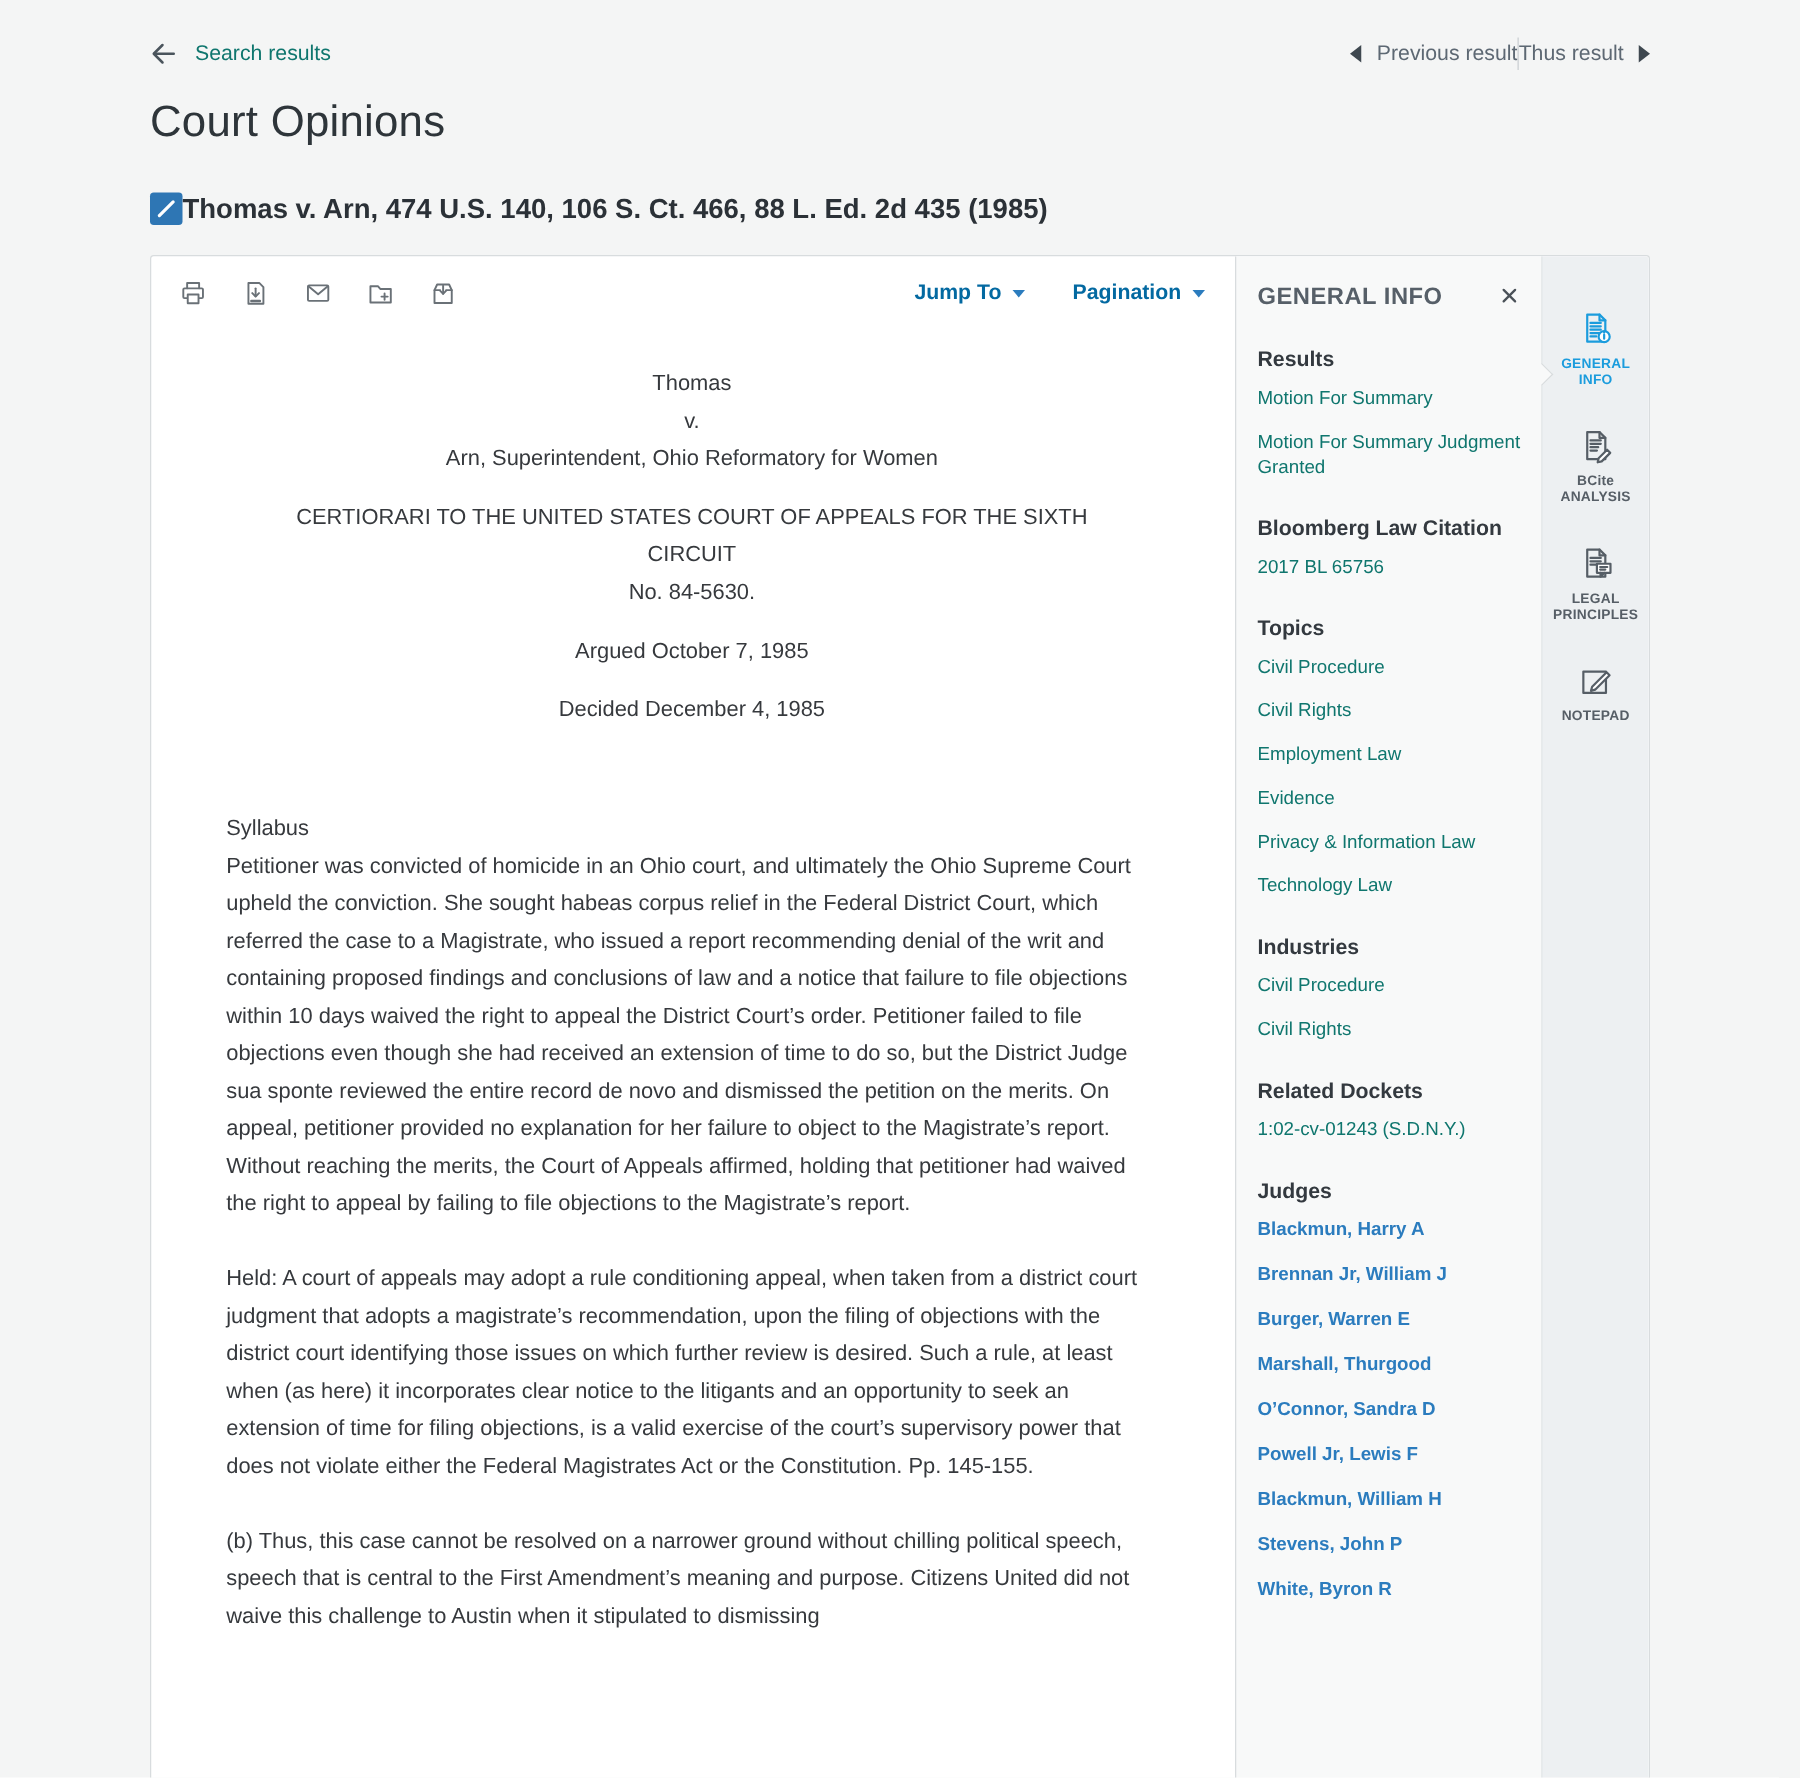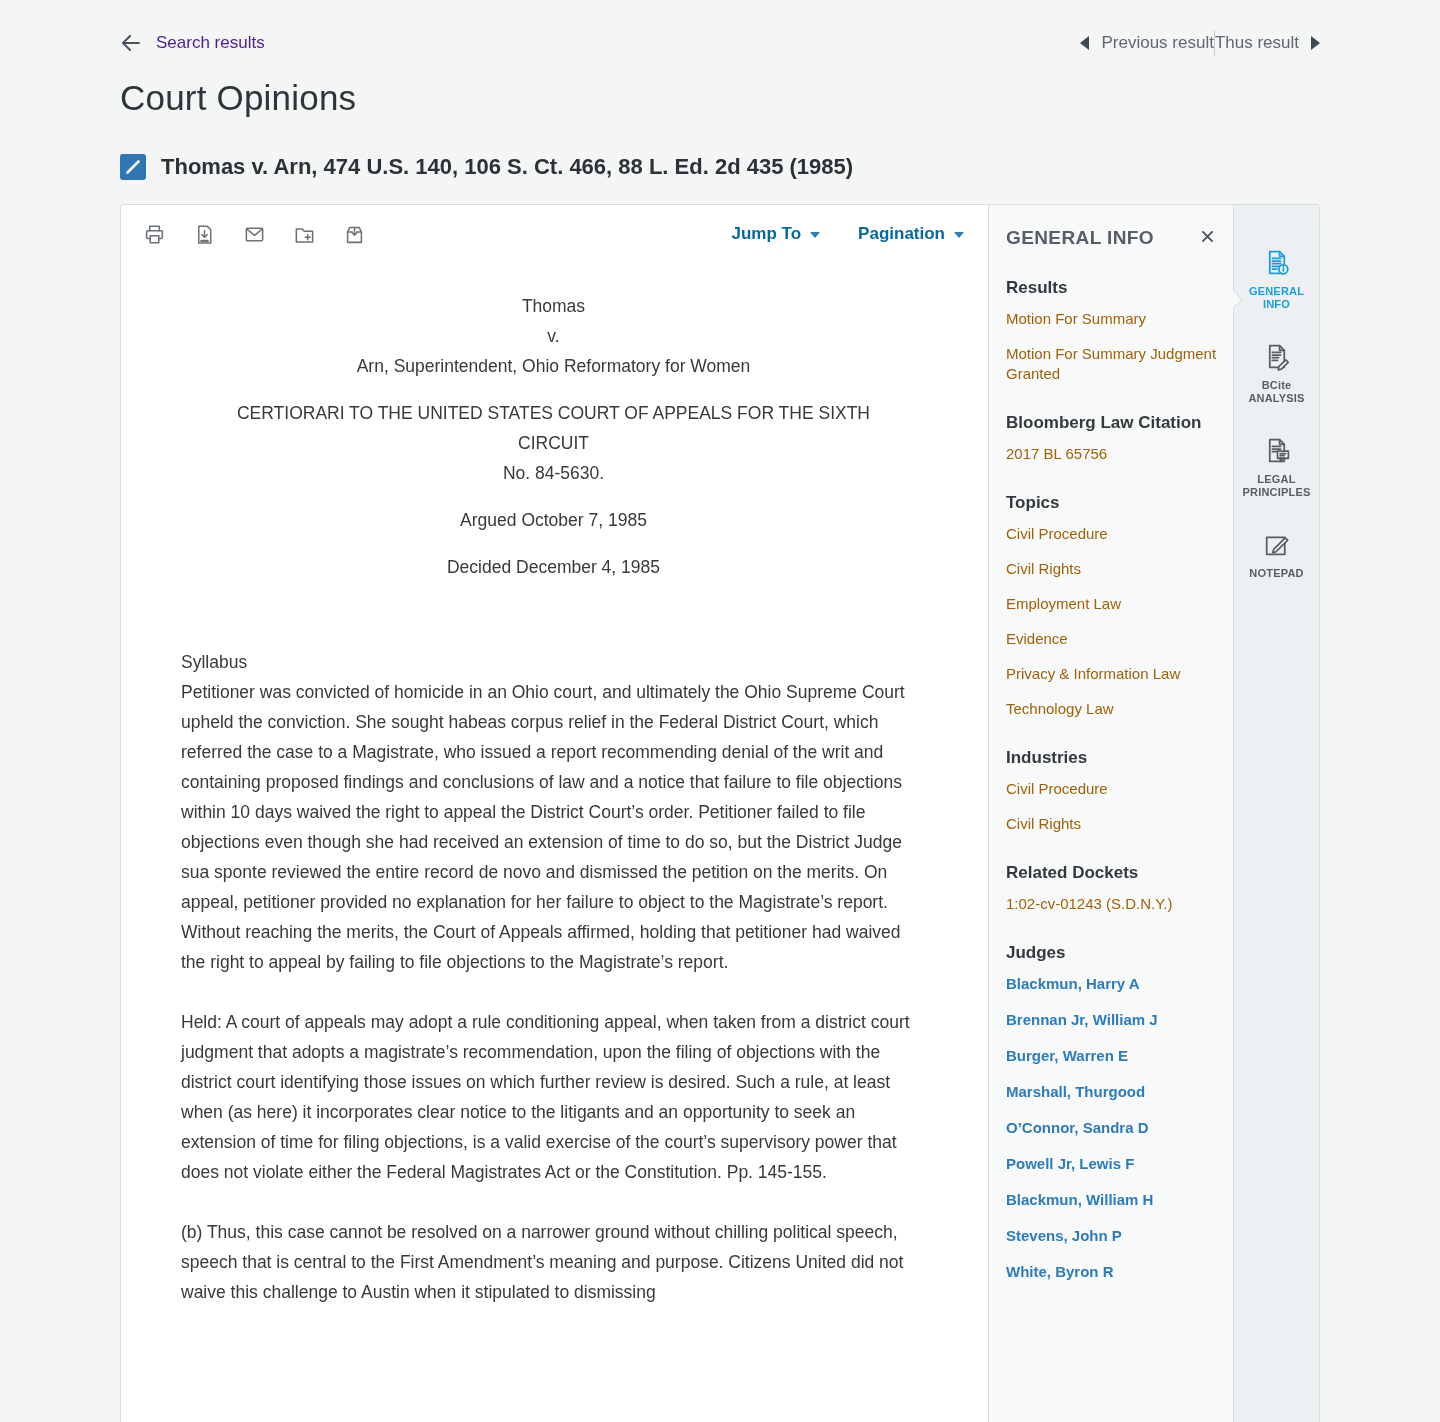--- a/index.html
+++ b/index.html
@@ -12,7 +12,7 @@
   }
   
   .topbar { padding:30px 120px 0 120px; display:flex; align-items:center; height:56px; }
-  .back-link { display:flex; align-items:center; gap:14px; color:#4c1d95; font-size:17px; cursor:pointer; background:none; border:none; font-family:inherit; }
+  .back-link { display:flex; align-items:center; gap:14px; color:#0f766e; font-size:17px; cursor:pointer; background:none; border:none; font-family:inherit; }
   .back-arrow-svg { width:22px; height:22px; stroke:#4a545c; stroke-width:2; fill:none; stroke-linecap:round; stroke-linejoin:round; }
   .result-nav { margin-left:auto; display:flex; align-items:center; color:#5d6873; font-size:17px; }
   .result-btn { display:flex; align-items:center; gap:12px; background:none; border:none; color:#5d6873; font-size:17px; font-family:inherit; cursor:pointer; }

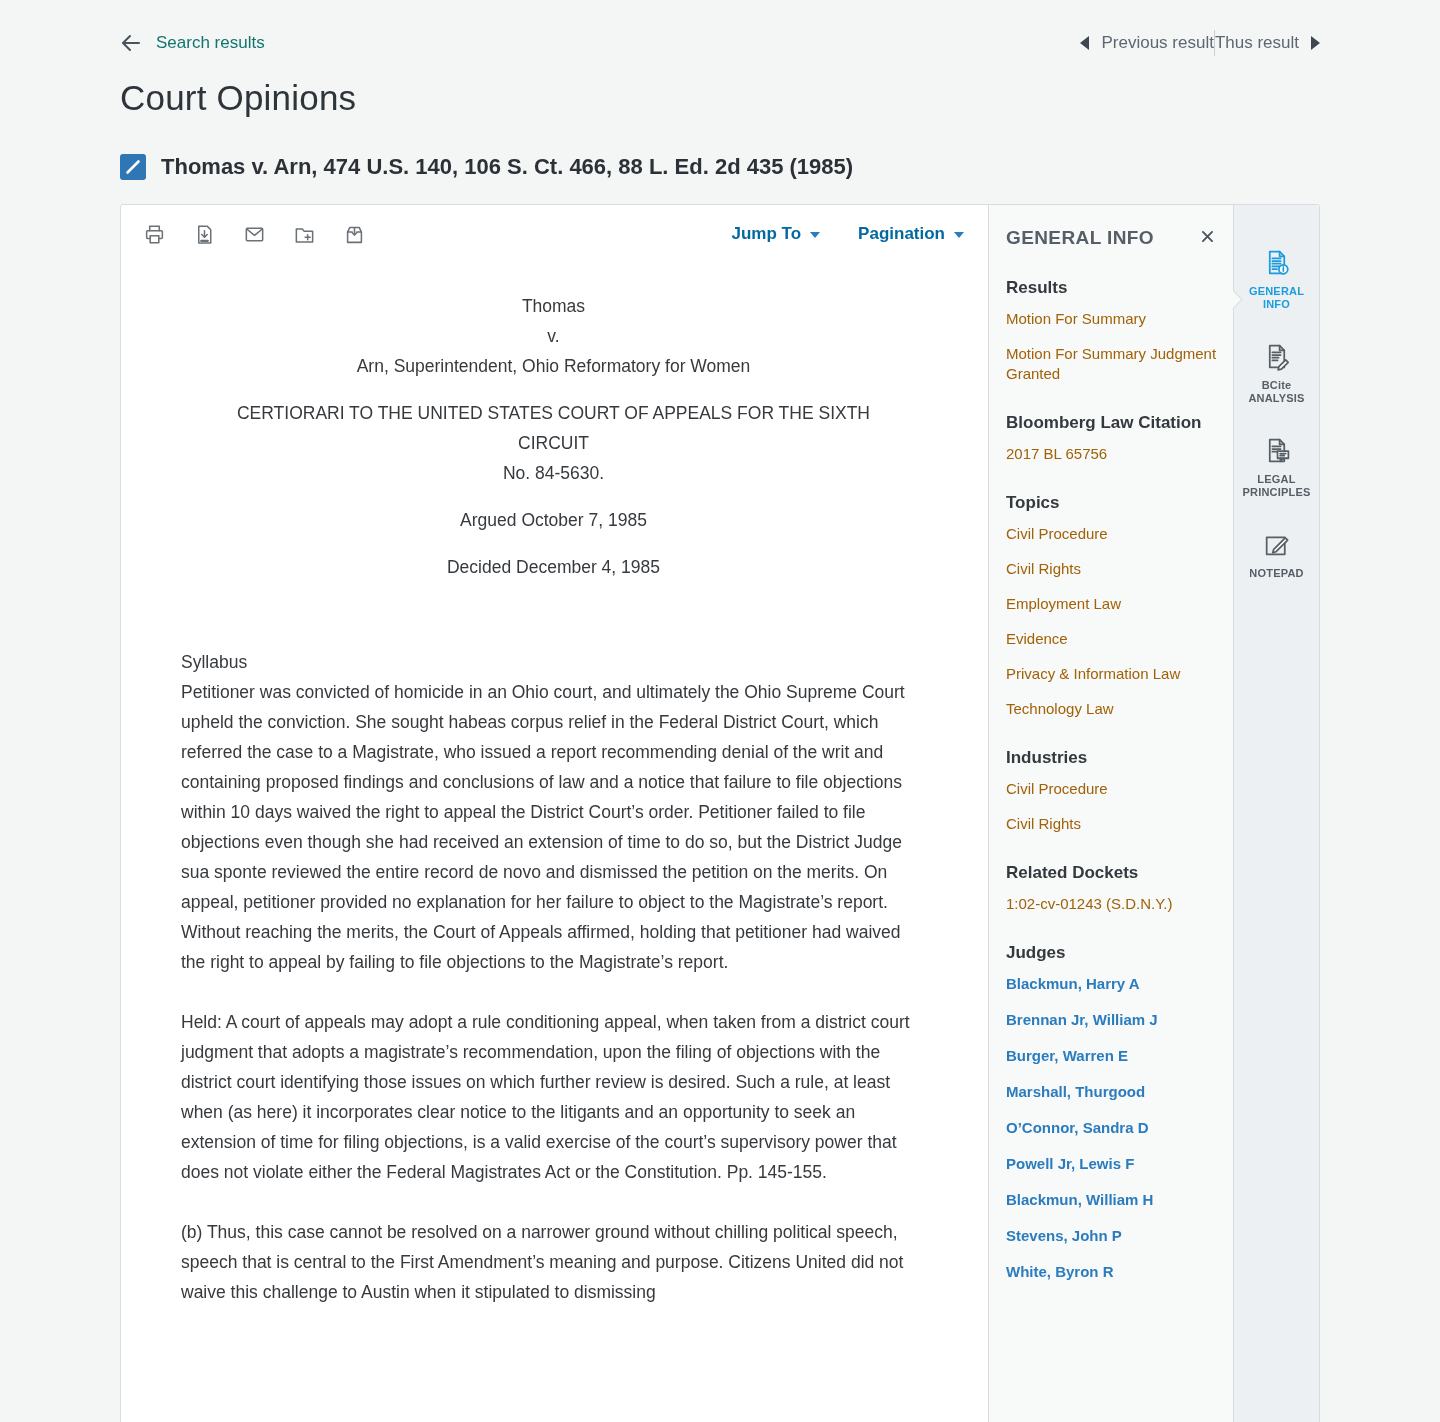--- a/index.html
+++ b/index.html
@@ -22,7 +22,7 @@
   .nav-divider { width:1px; height:26px; background:#c9ced2; }
   
   .page-title { margin:22px 0 0 120px; font-size:35px; font-weight:400; color:#2e353a; letter-spacing:.2px; }
-  .case-row { margin:36px 120px 0 120px; display:flex; gap:15px; }
+  .case-row { margin:36px 120px 0 120px; display:flex; }
   .case-checkbox { width:26px; height:26px; background:#2e76b4; border:none; border-radius:3px; display:flex; align-items:center; justify-content:center; cursor:pointer; flex:0 0 auto; }
   .case-checkbox svg { width:26px; height:26px; }
   .case-title { font-size:22px; font-weight:700; color:#2b3137; }

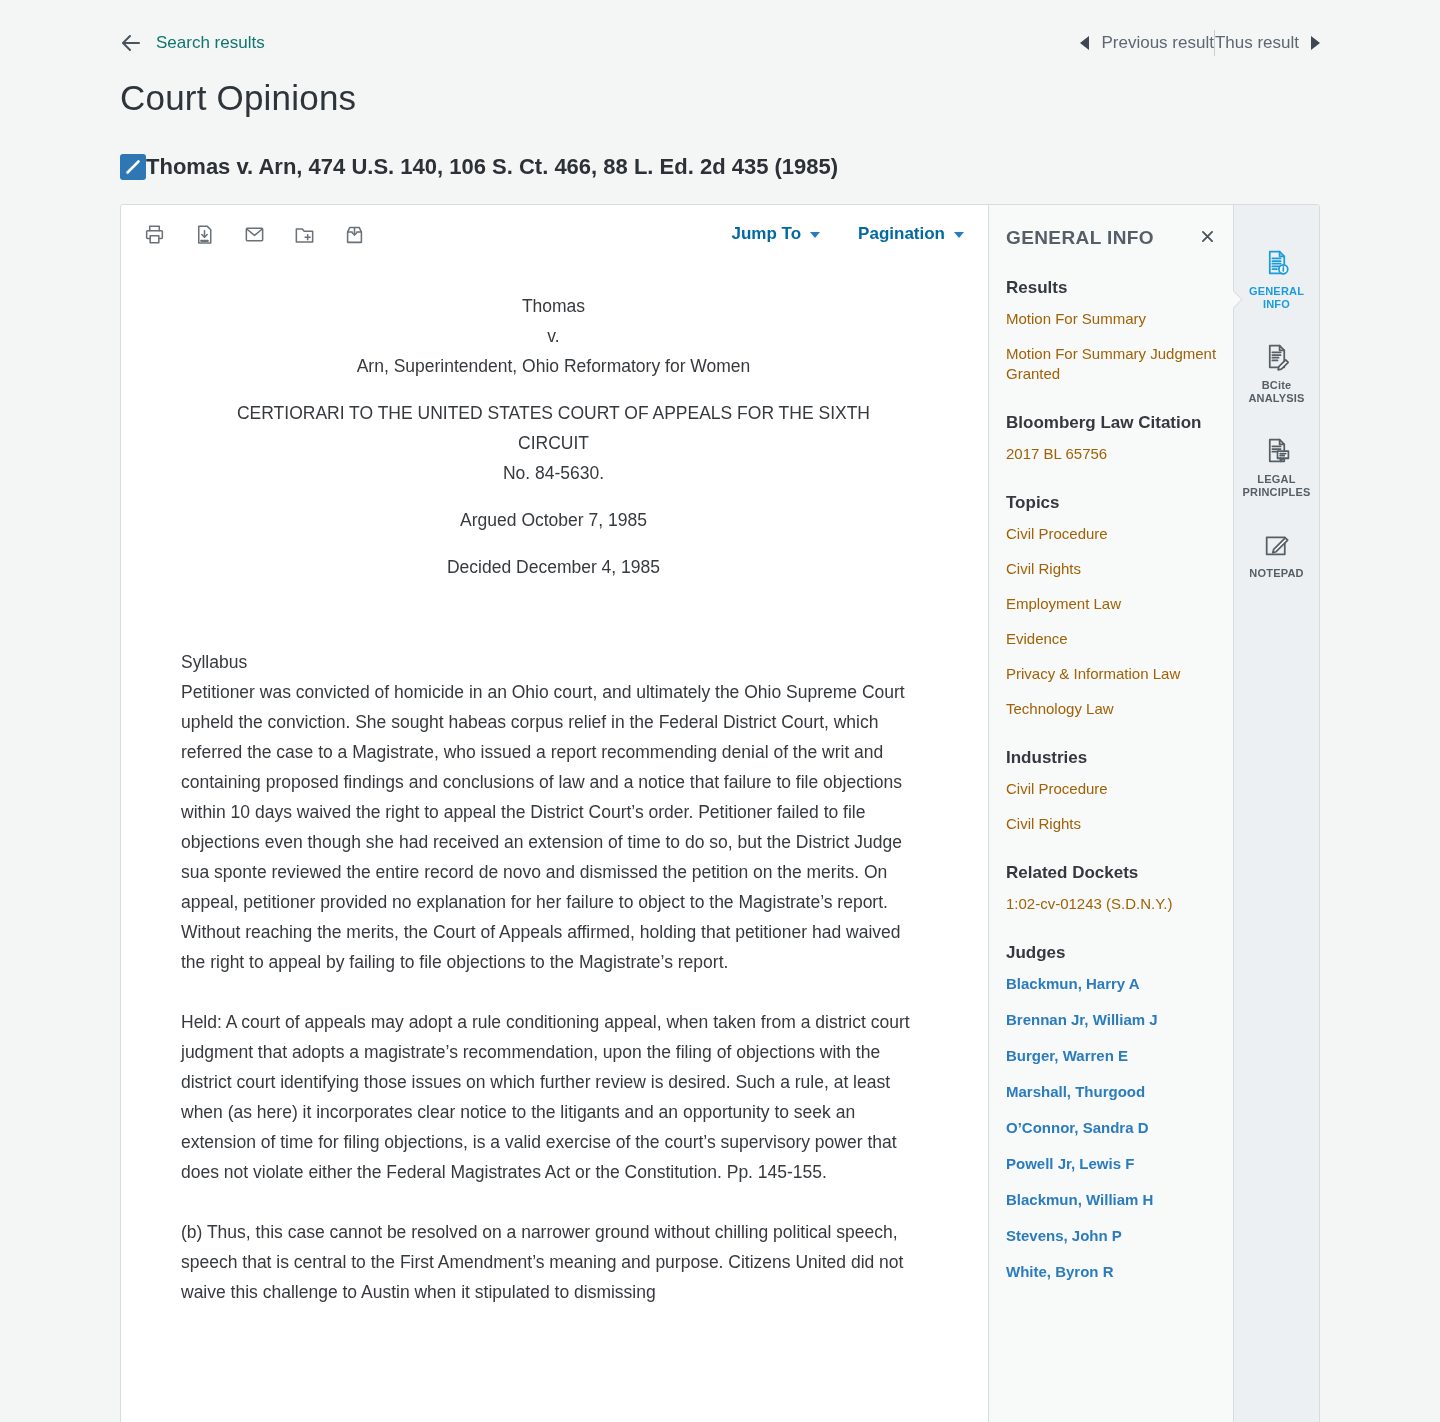--- a/index.html
+++ b/index.html
@@ -55,7 +55,7 @@
   .close-btn svg { width:15px; height:15px; stroke:#4a5158; stroke-width:2.2; stroke-linecap:round; }
   .info-section { margin-top:29px; }
   .info-heading { font-size:17px; font-weight:700; color:#33393f; margin-bottom:11px; }
-  .info-item { font-size:15px; color:#a16207; line-height:20px; margin-bottom:15px; }
+  .info-item { font-size:15px; color:#0f766e; line-height:20px; margin-bottom:15px; }
   .info-link { font-size:15px; font-weight:700; color:#2b7cbe; line-height:20px; margin-bottom:16px; cursor:pointer; }
   
   .rail { width:86px; flex:0 0 auto; background:#edf0f2; border-left:1px solid #d8dcde; border-radius:0 3px 0 0; padding-top:42px; display:flex; flex-direction:column; align-items:center; position:relative; }

